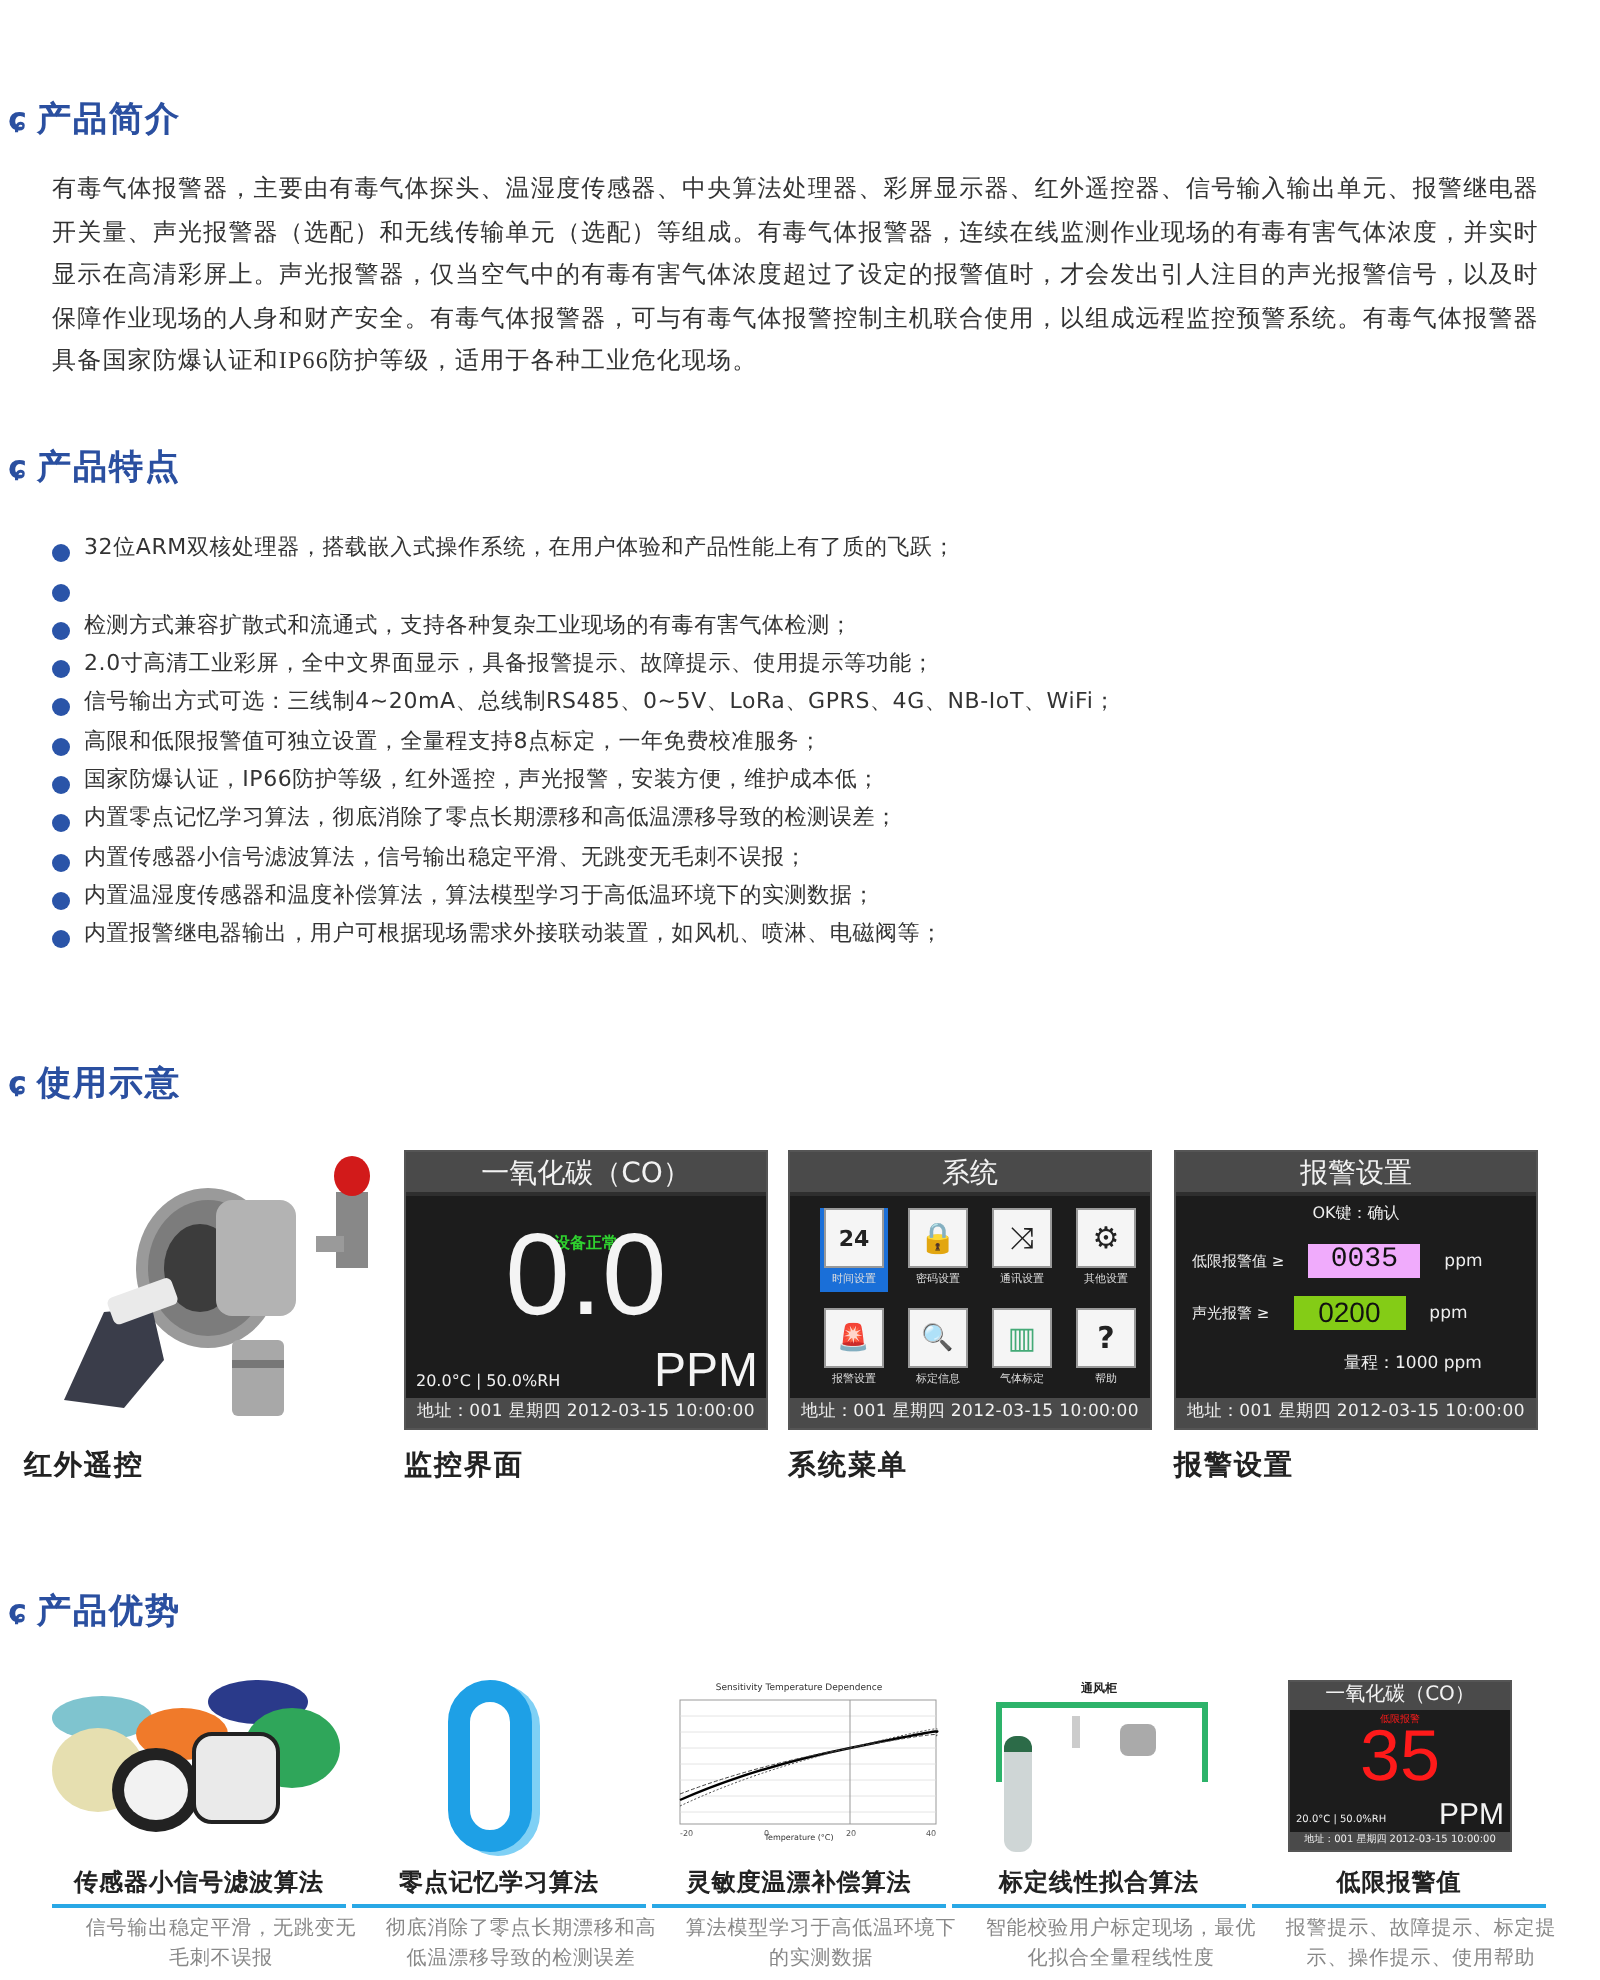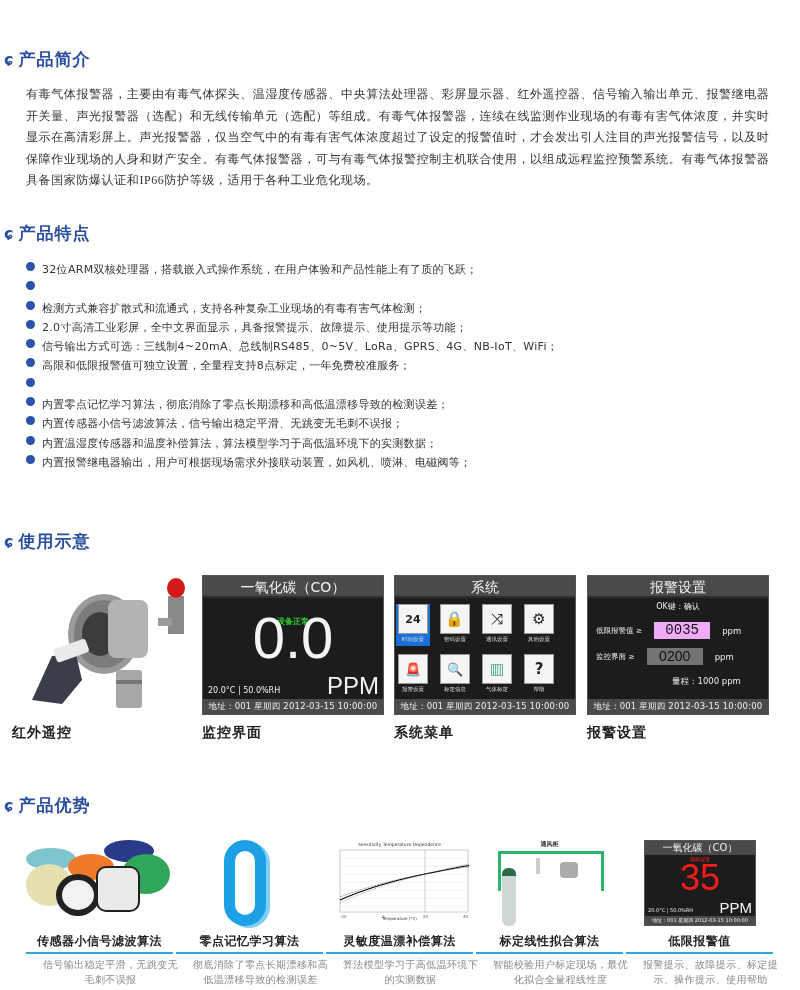--- a/index.html
+++ b/index.html
@@ -21,7 +21,7 @@
     position: absolute; left: 26px; top: 262px; width: 760px; list-style: none;
   }
   .features li {
-    display: flex; align-items: flex-start; height: 19.3px;
+    display: flex; align-items: flex-end; height: 19.3px;
     font-size: 11px; color: #333; letter-spacing: 0.3px;
   }
   .features .dot {

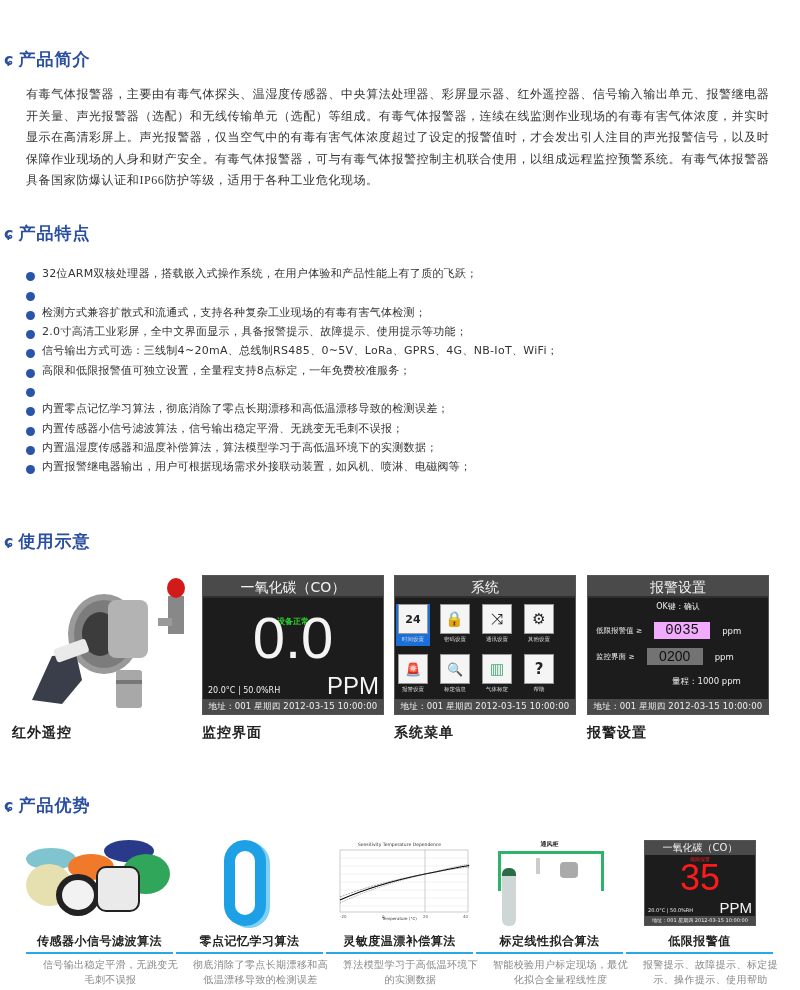--- a/index.html
+++ b/index.html
@@ -126,6 +126,7 @@
     </li>
   <li>
       <span class="dot"></span>
+      <span>国家防爆认证，IP66防护等级，红外遥控，声光报警，安装方便，维护成本低；</span>
     </li>
   <li>
       <span class="dot"></span>

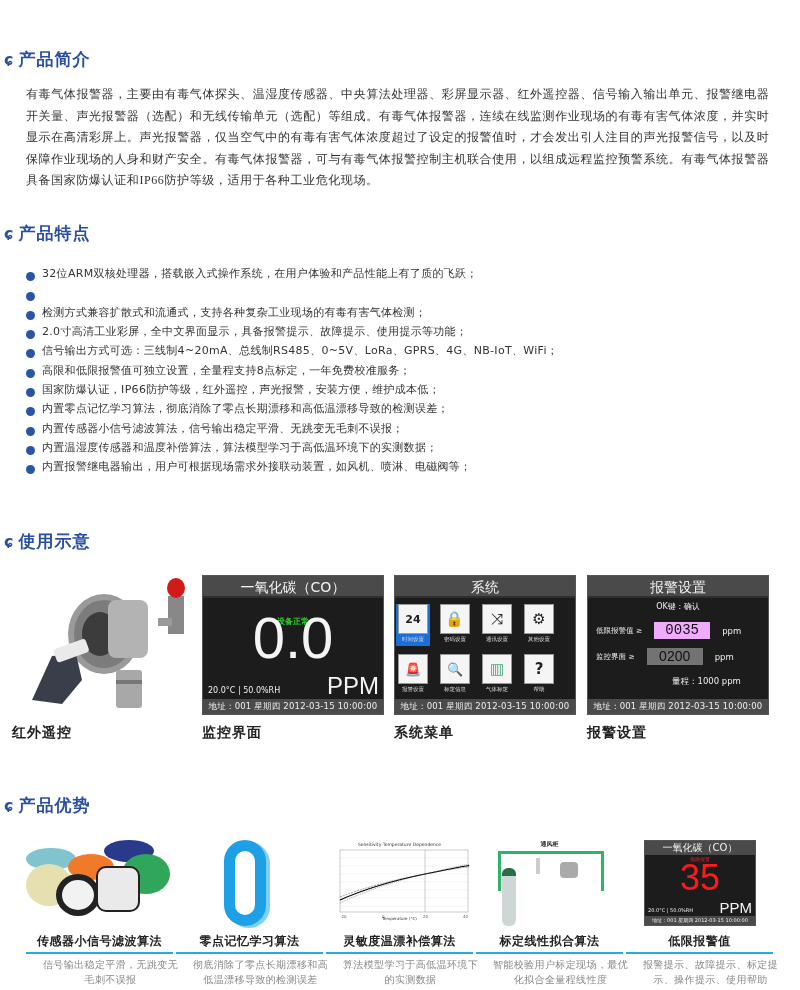--- a/index.html
+++ b/index.html
@@ -54,7 +54,7 @@
   .mon-env { position: absolute; left: 5px; bottom: 19px; font-size: 8px; color: #f0f0f0; }
   .mon-unit { position: absolute; right: 4px; bottom: 14px; font-size: 24px; color: #f4f4f4; font-family: "Liberation Sans", sans-serif; }
   .menu-grid {
-    position: absolute; top: 28px; left: 1px; width: 166px;
+    position: absolute; top: 28px; left: 15px; width: 166px;
     display: grid; grid-template-columns: repeat(4, 34px); column-gap: 8px; row-gap: 8px;
   }
   .menu-cell { width: 34px; height: 42px; display: flex; flex-direction: column; align-items: center; }

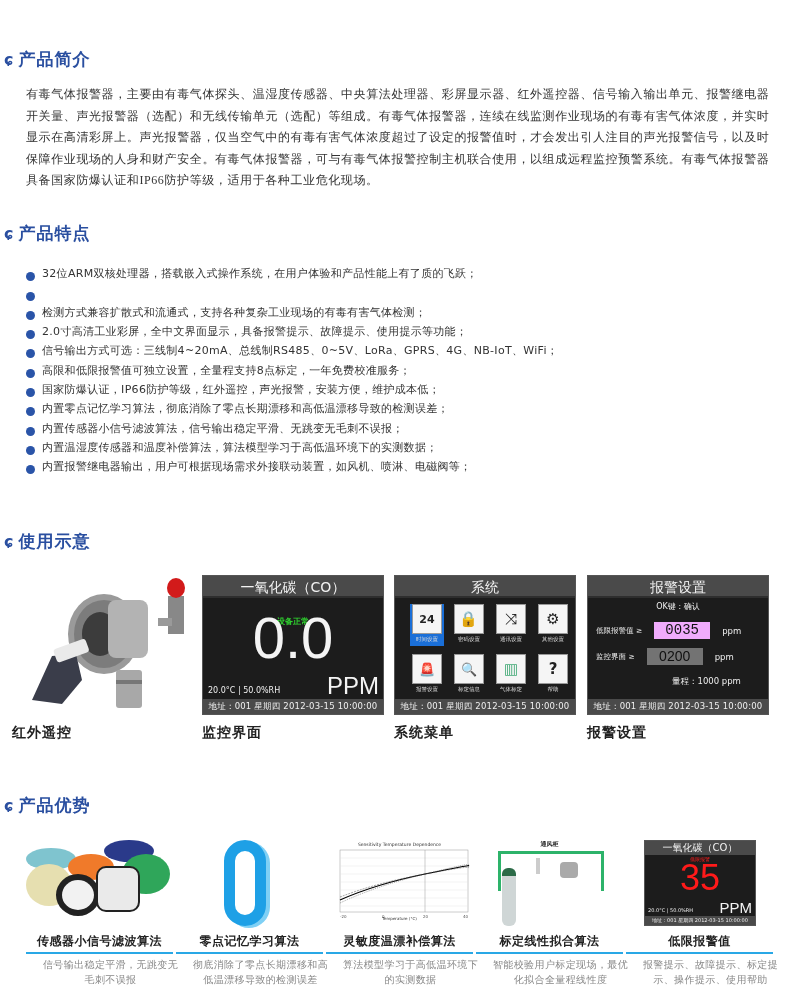--- a/index.html
+++ b/index.html
@@ -238,7 +238,7 @@
         <span class="al-unit">ppm</span>
       </div>
       <div class="al-row" style="top:72px;">
-        <span>监控界面 ≥</span>
+        <span>声光报警 ≥</span>
         <span class="al-box grey">0200</span>
         <span class="al-unit">ppm</span>
       </div>

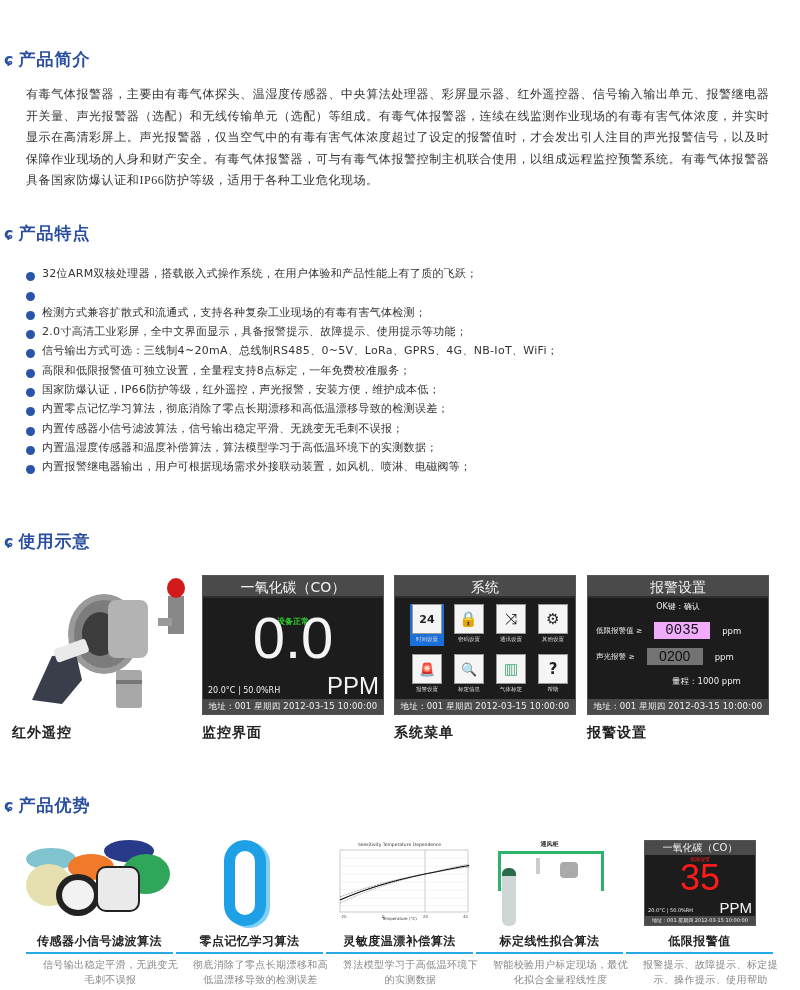--- a/index.html
+++ b/index.html
@@ -69,7 +69,7 @@
   .al-row { position: absolute; left: 8px; display: flex; align-items: center; font-size: 7.5px; color: #eee; }
   .al-box { width: 56px; height: 17px; margin-left: 12px; font-size: 14px; text-align: center; line-height: 17px; color: #111; font-family: "Liberation Sans", sans-serif; }
   .al-box.white { background: #f0abfc; font-family: Liberation Mono, monospace; }
-  .al-box.grey { background: #737373; }
+  .al-box.grey { background: #84cc16; }
   .al-unit { margin-left: 12px; font-size: 8.5px; }
   .al-range { position: absolute; top: 100px; left: 84px; font-size: 8.5px; color: #eee; }
   

